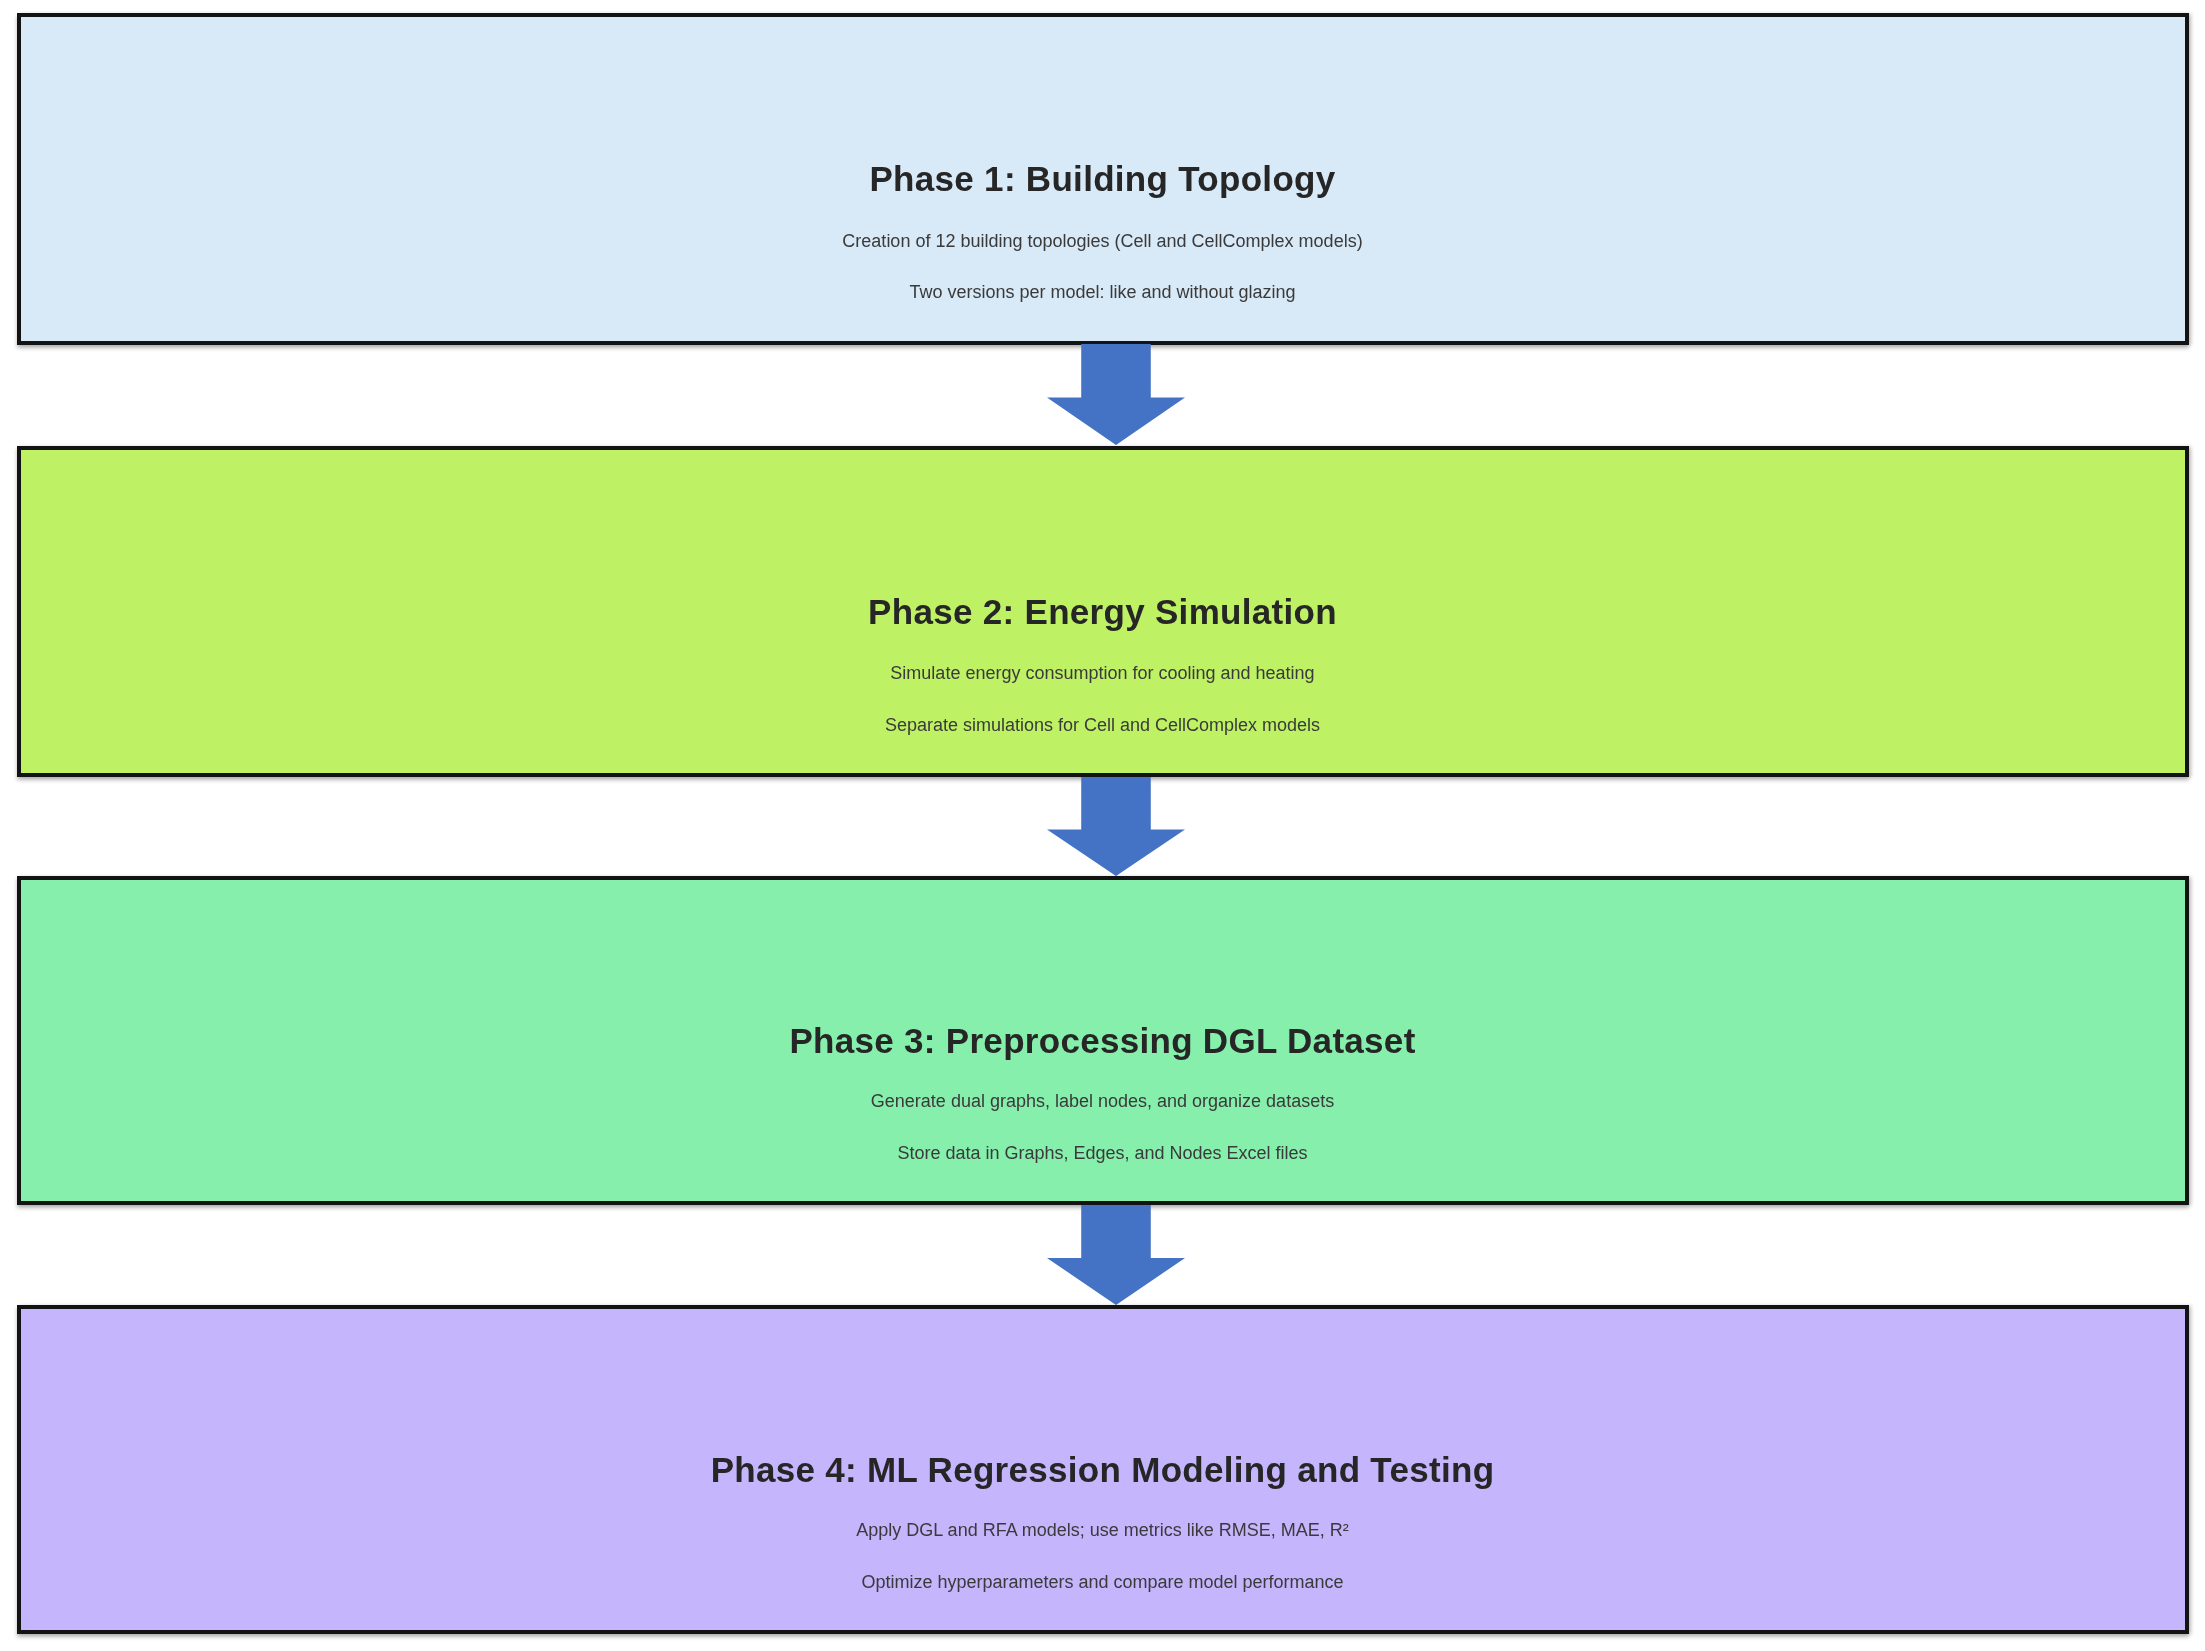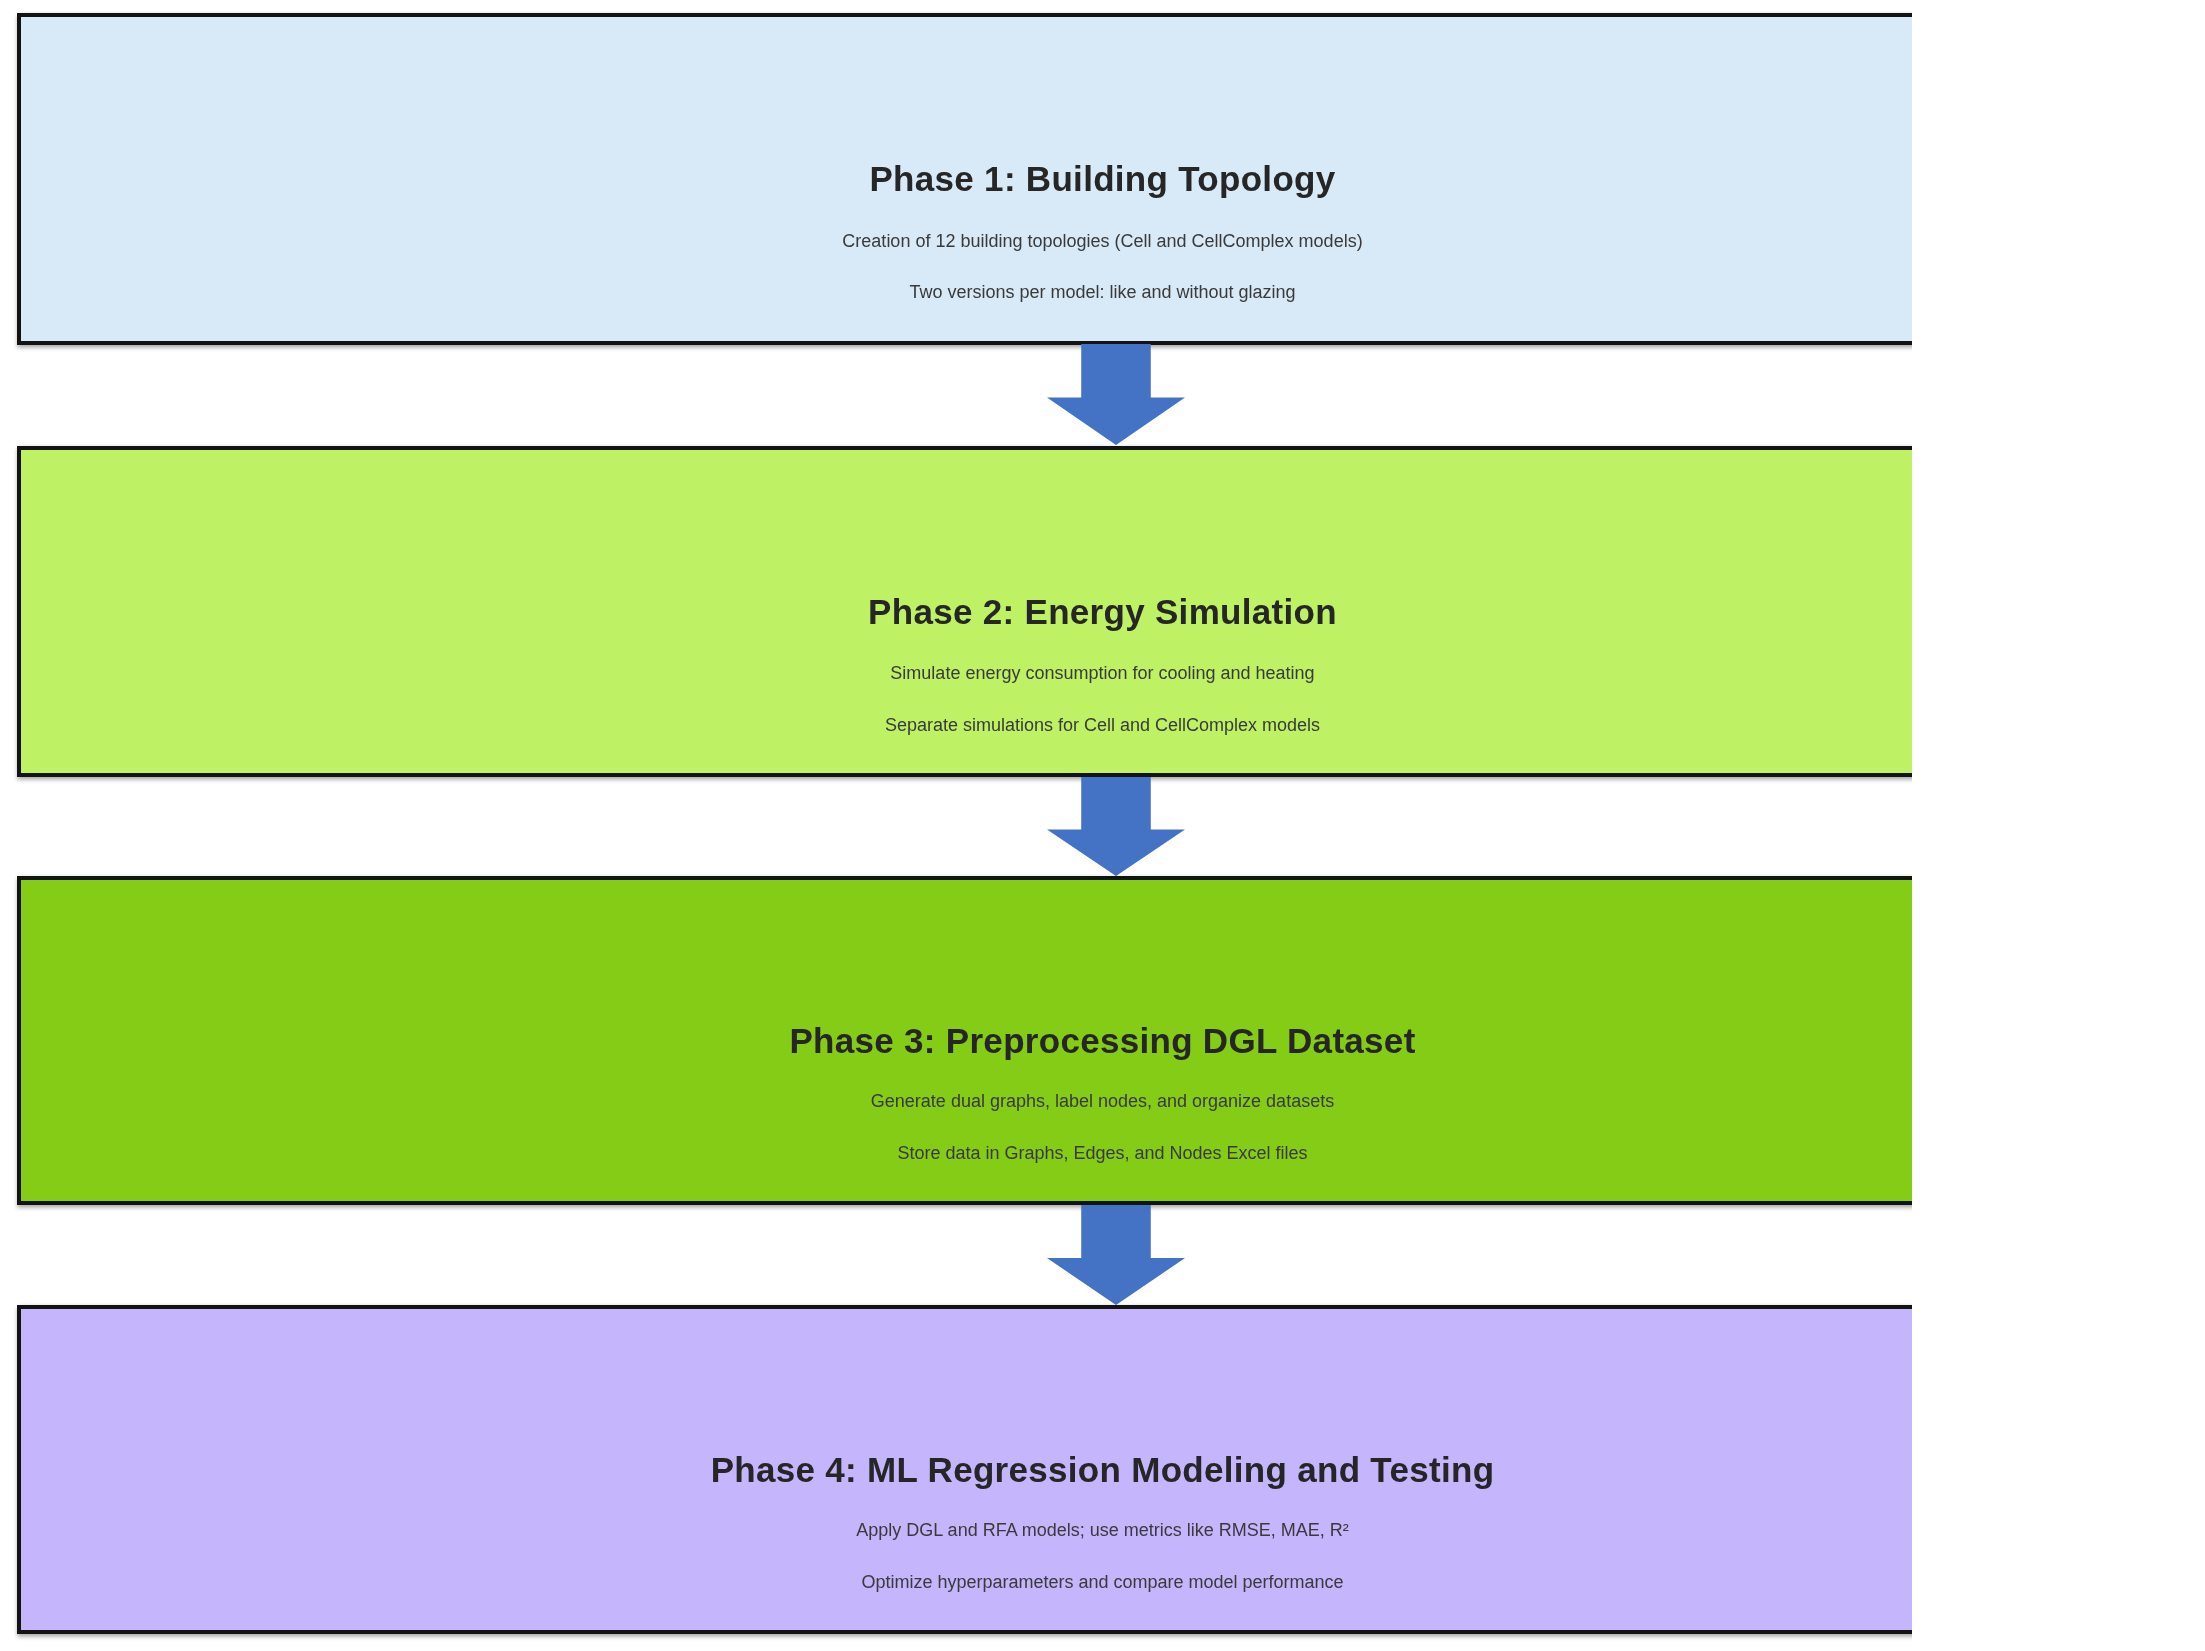--- a/index.html
+++ b/index.html
@@ -14,7 +14,7 @@
   }
   .canvas {
     position: relative;
-    width: 1912px;
+    width: 2205px;
     height: 1652px;
     overflow: hidden;
     background: var(--background, #ffffff);

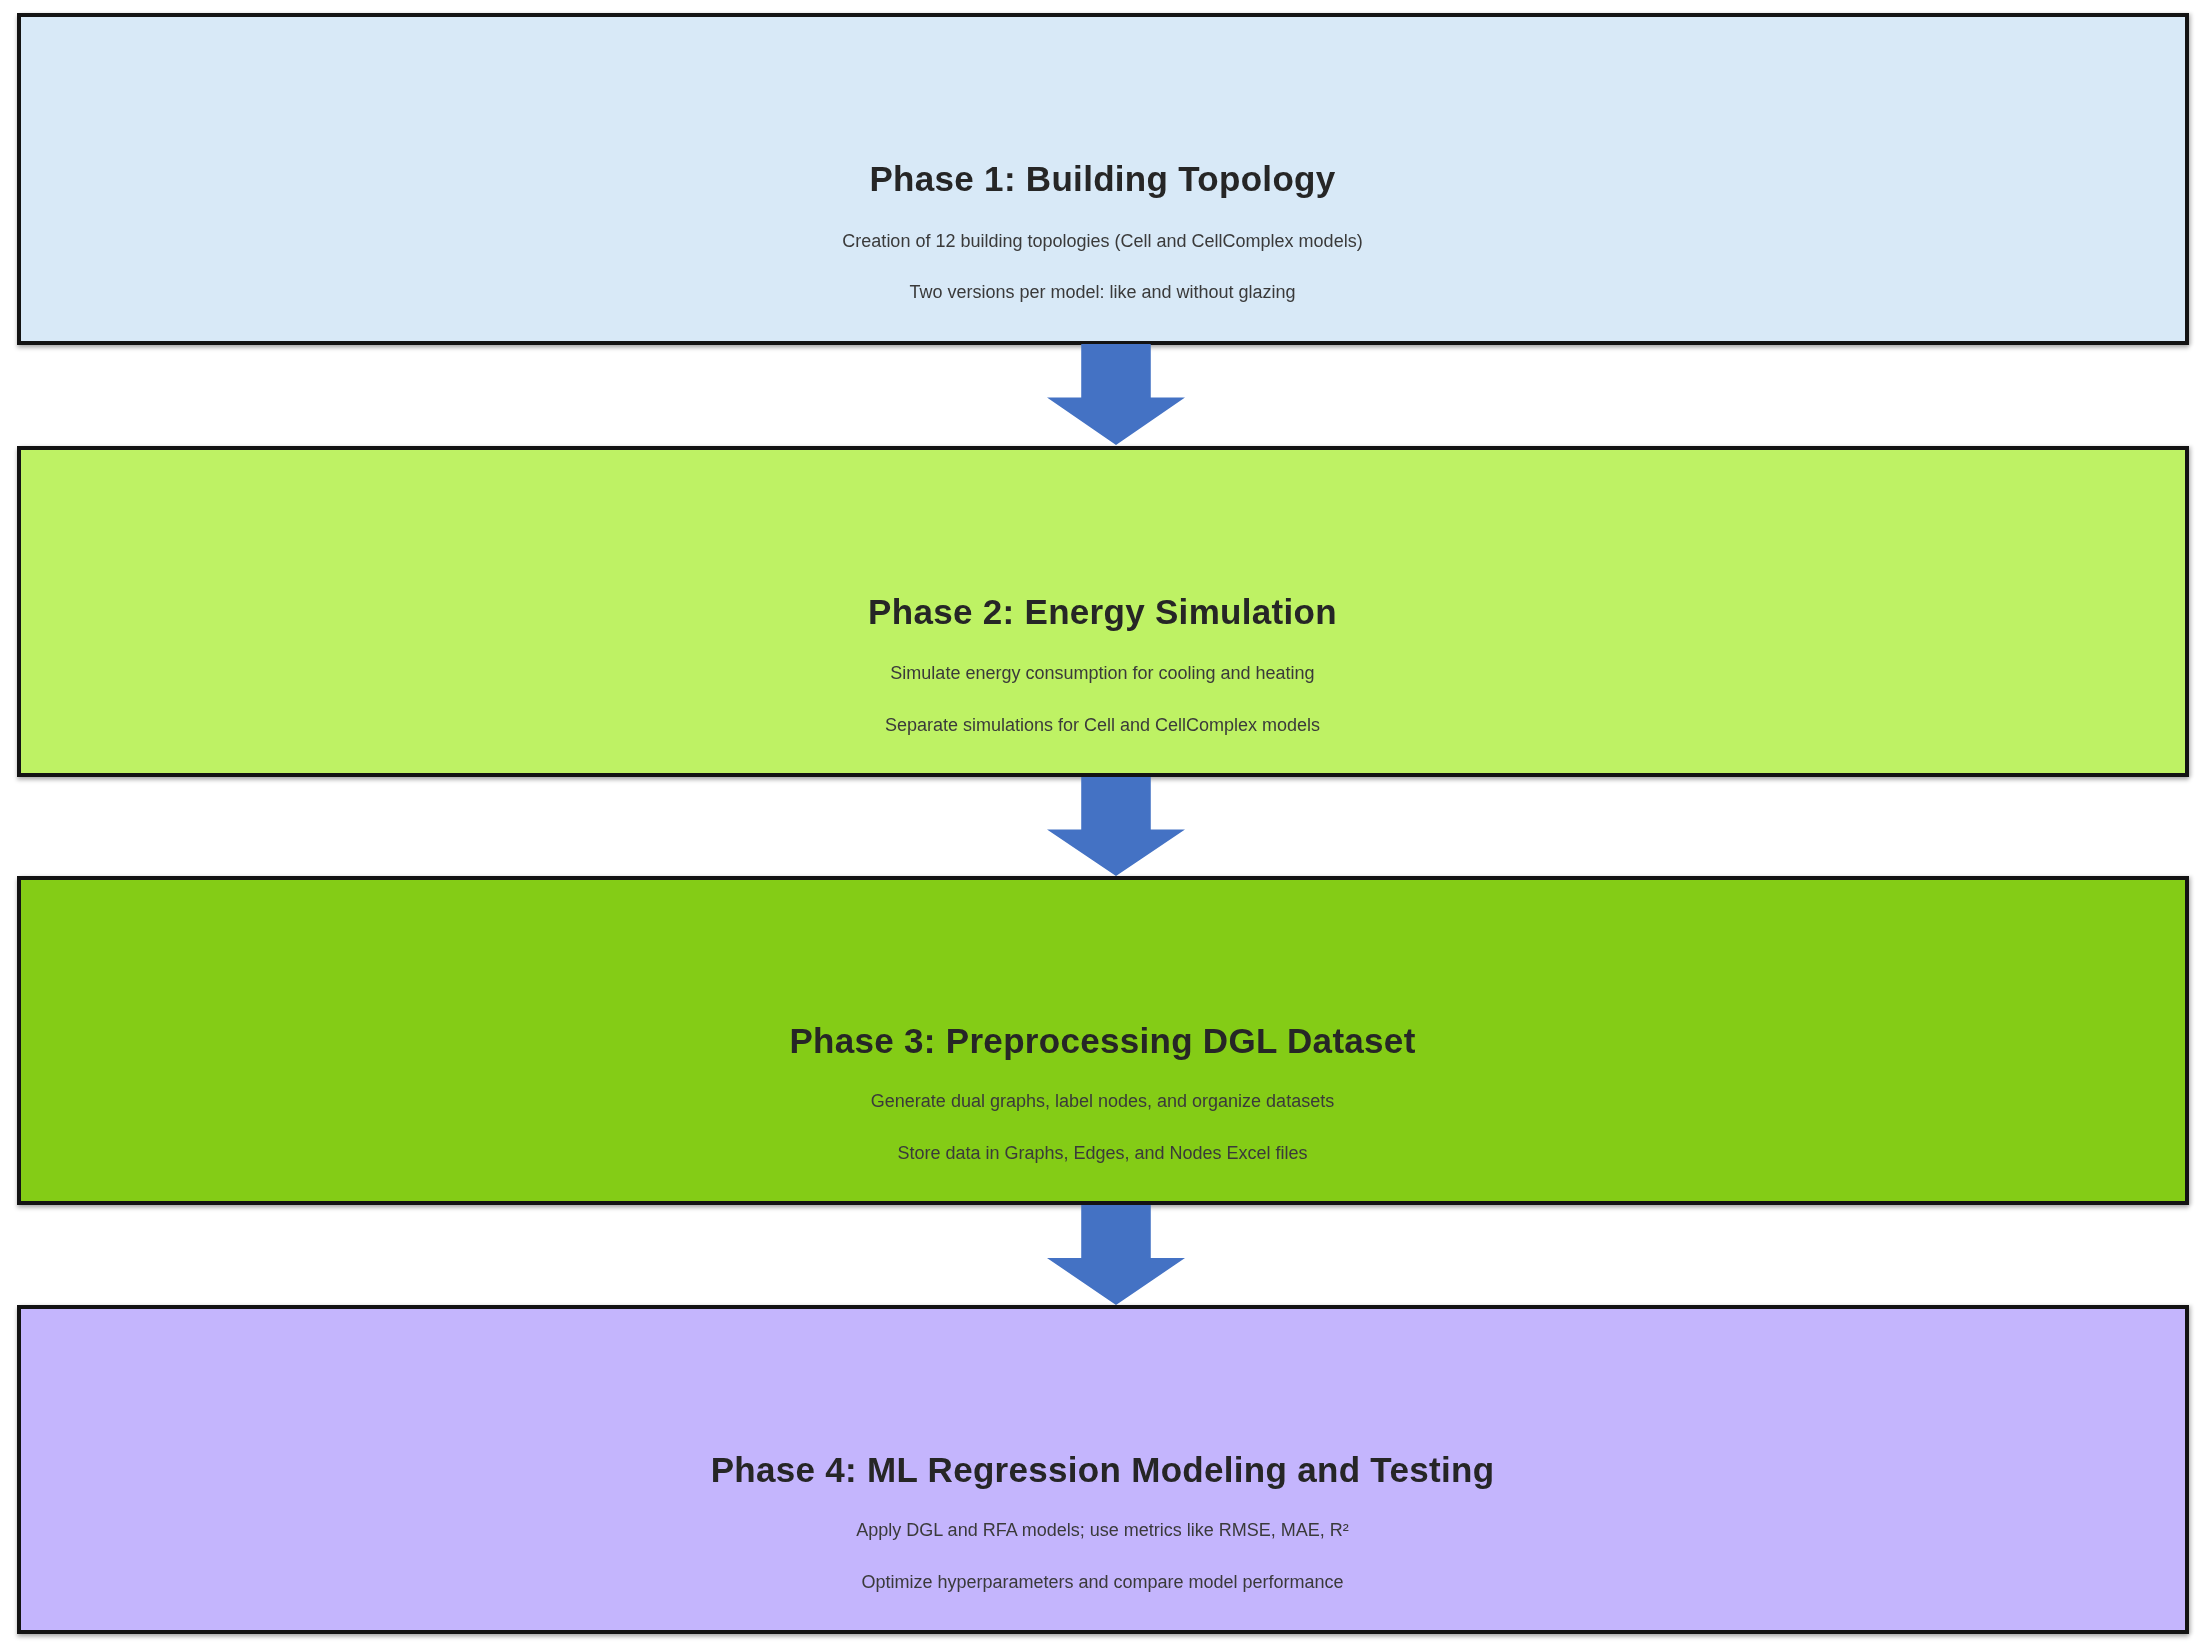--- a/index.html
+++ b/index.html
@@ -82,7 +82,7 @@
 
   <div class="down-arrow" style="top: 777px; height: 99px; background-color: rgb(68, 114, 196);"></div>
 
-  <section class="phase-box" style="top: 876px; height: 329px; background-color: #84cc16;">
+  <section class="phase-box" style="top: 876px; height: 329px; background-color: #86efac;">
     <h2 class="box-title">Phase 3: Preprocessing DGL Dataset</h2>
     <p class="box-line line-1">Generate dual graphs, label nodes, and organize datasets</p>
     <p class="box-line line-2">Store data in Graphs, Edges, and Nodes Excel files</p>

